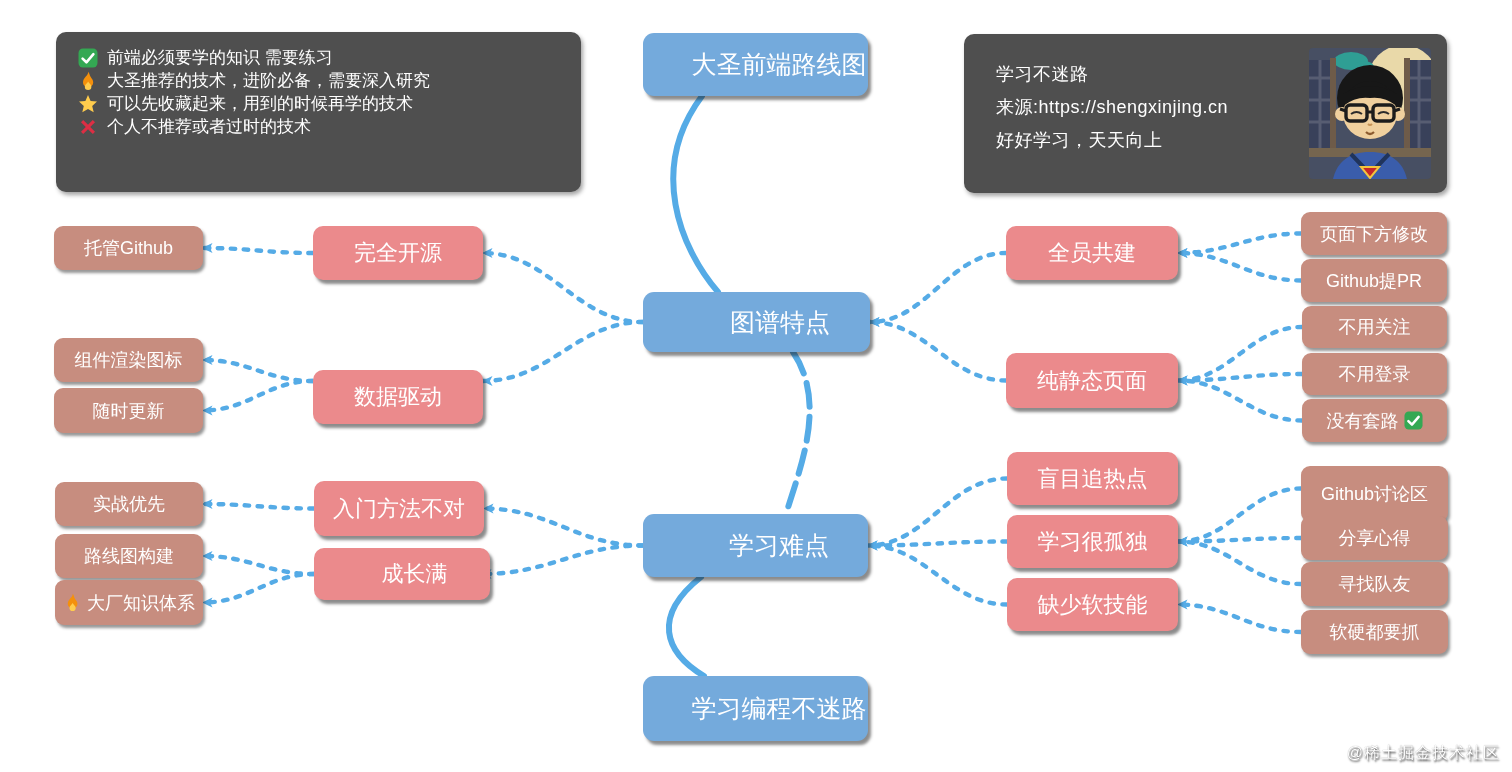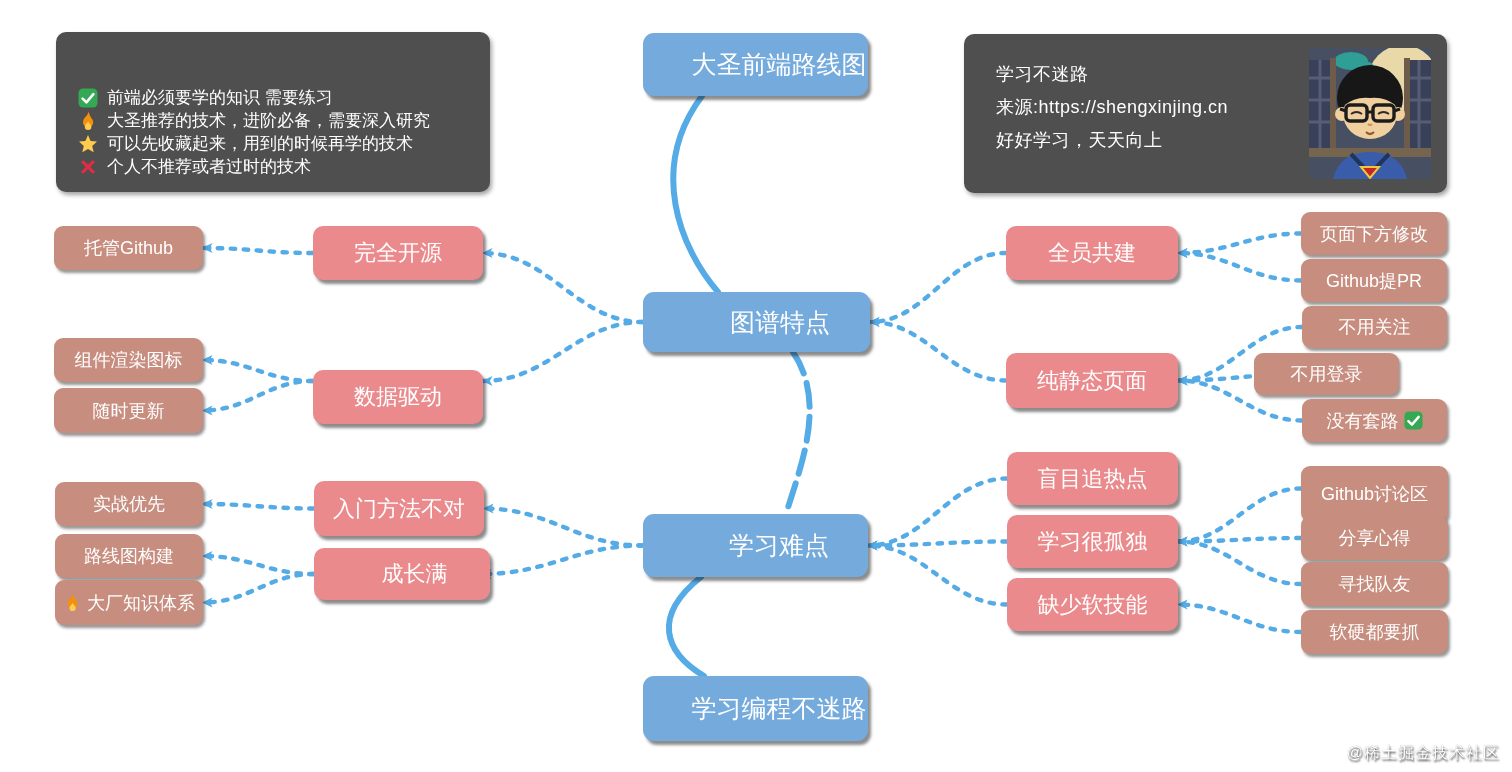--- a/index.html
+++ b/index.html
@@ -24,8 +24,8 @@
   
   .panel { position: absolute; background: #4f4f4f; border-radius: 10px; color: #fff;
     box-shadow: 2px 3px 4px rgba(30,30,30,0.4); }
-  .legend-box { left: 56px; top: 32px; width: 434px; height: 160px;
-    display: flex; flex-direction: column; justify-content: flex-end; padding: 14px 22px; }
+  .legend-box { left: 56px; top: 32px; width: 525px; height: 160px;
+    display: flex; flex-direction: column; justify-content: flex-start; padding: 14px 22px; }
   .legend-item { display: flex; align-items: center; gap: 9px; font-size: 17px; }
   .legend-item .licon { display: inline-flex; width: 20px; height: 20px; flex: 0 0 20px; }
   .legend-item .licon svg { width: 100%; height: 100%; }

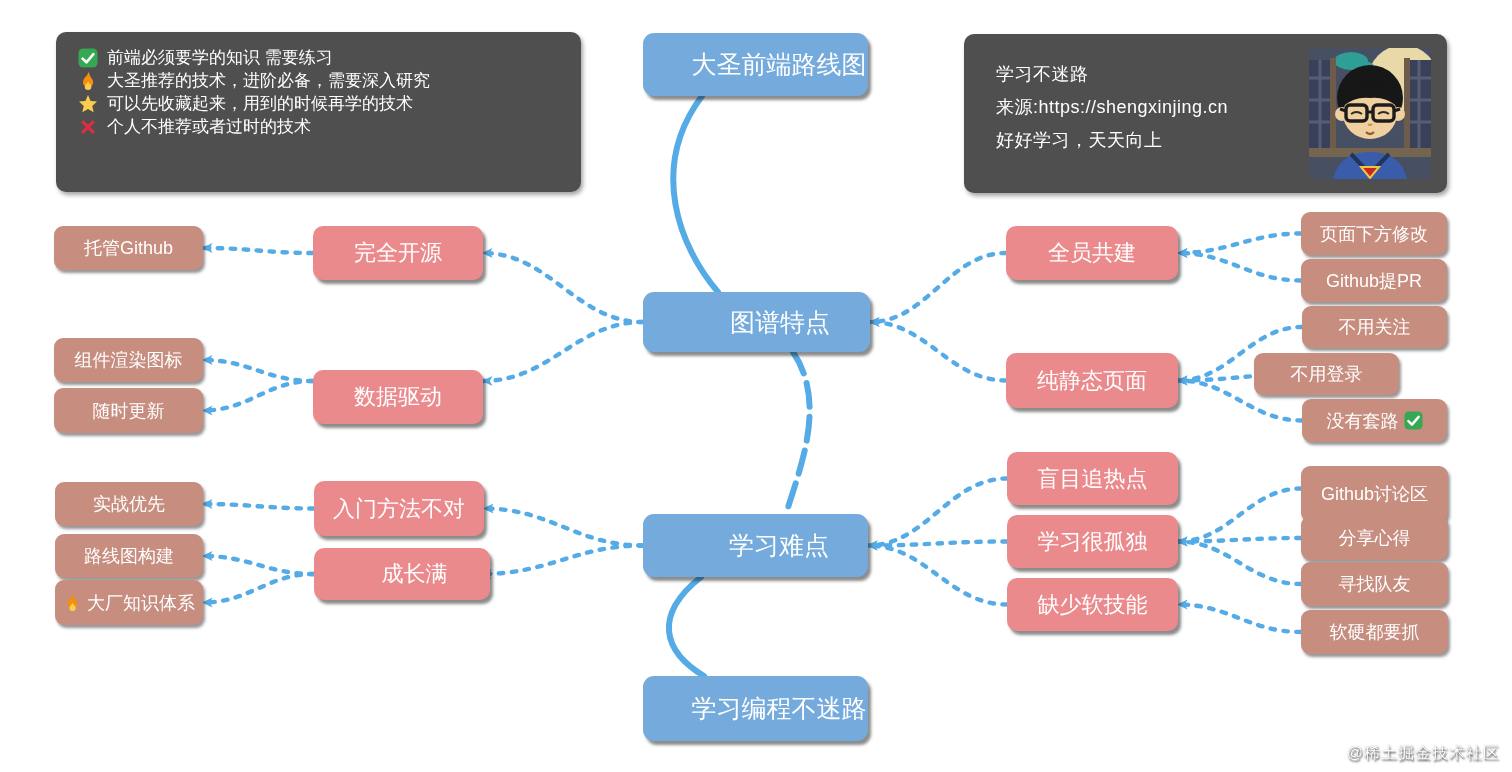--- a/index.html
+++ b/index.html
@@ -153,7 +153,7 @@
       <div class="node leaf" style="left: 1302px; top: 306px; width: 145px; height: 42px;">
         <span>不用关注</span>
       </div>
-      <div class="node leaf" style="left: 1254px; top: 353px; width: 145px; height: 42px;">
+      <div class="node leaf" style="left: 1302px; top: 353px; width: 145px; height: 42px;">
         <span>不用登录</span>
       </div>
       <div class="node leaf" style="left: 1302px; top: 399px; width: 145px; height: 43px;">

